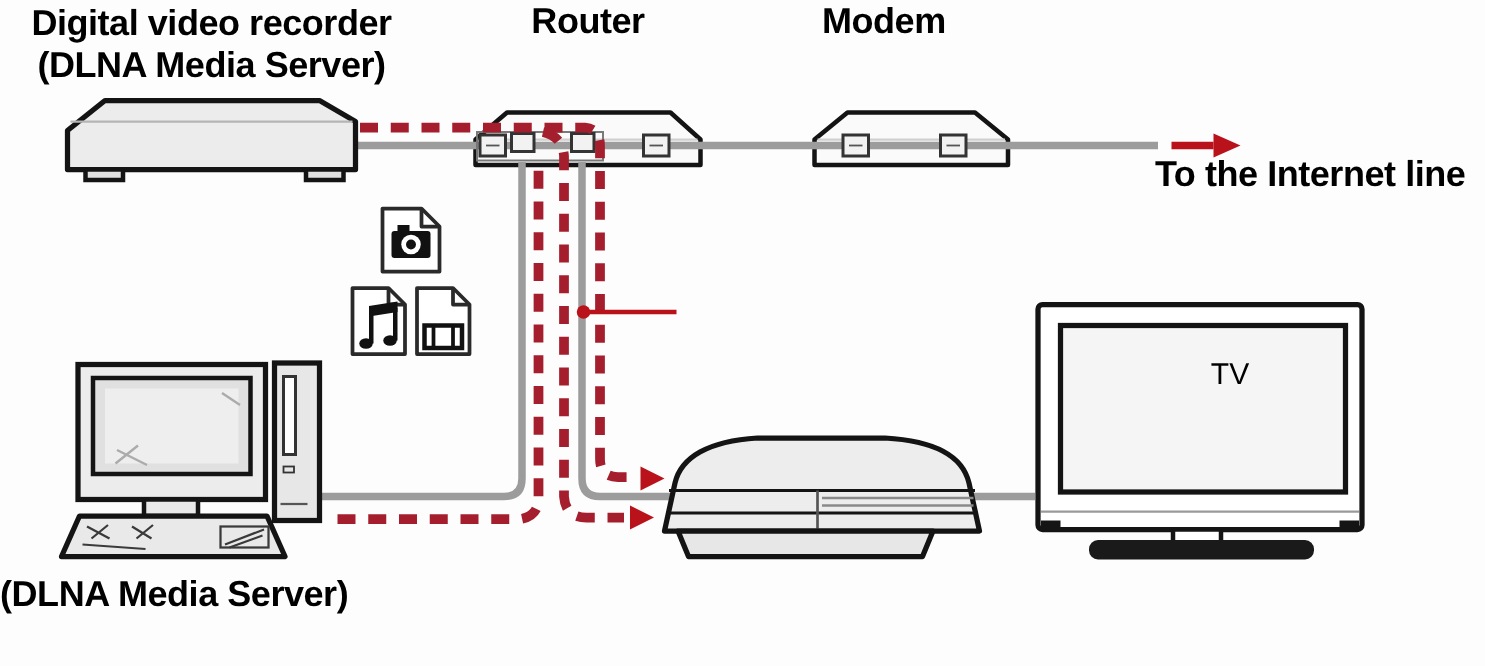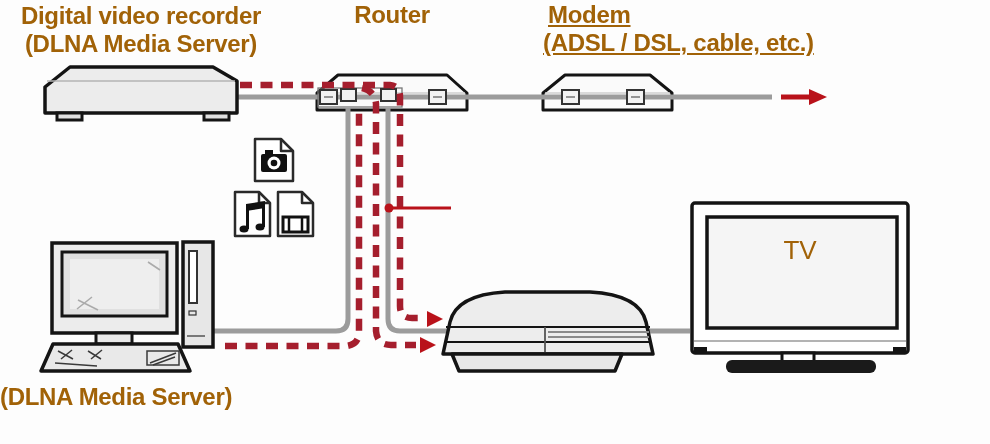--- a/index.html
+++ b/index.html
@@ -10,7 +10,7 @@
   #art{position:absolute;left:0;top:0;}
   .lbl{
     position:absolute;font-weight:700;font-size:24px;line-height:28px;
-    color:#a16207;white-space:nowrap;letter-spacing:-0.3px;
+    color:#000000;white-space:nowrap;letter-spacing:-0.3px;
   }
   .lbl.center{text-align:center;}
   .lbl .line{display:block;}

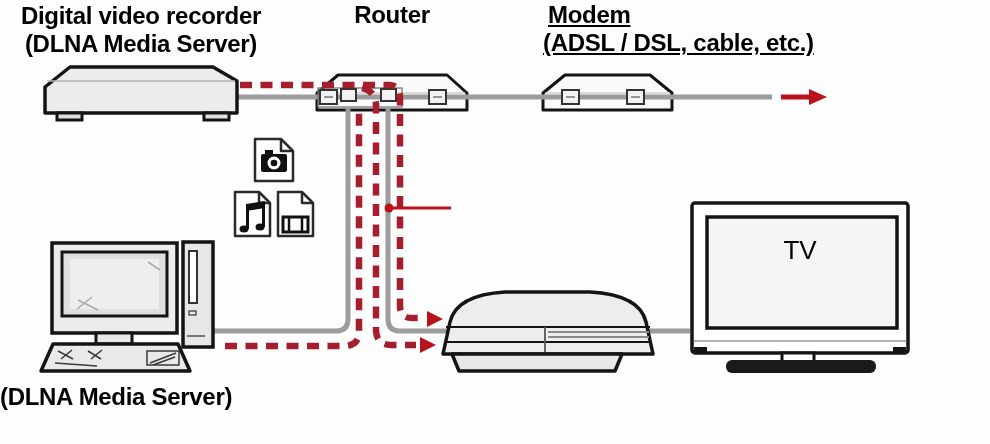--- a/index.html
+++ b/index.html
@@ -166,7 +166,7 @@
 
   <div class="lbl center" style="left:317px;top:1px;width:150px;">Router</div>
 
-  <div class="lbl" style="left:543px;top:1px;text-decoration:underline;">
+  <div class="lbl" style="left:543px;top:1px;">
     <span class="line" style="padding-left:5px;">Modem</span>
     <span class="line">(ADSL / DSL, cable, etc.)</span>
   </div>

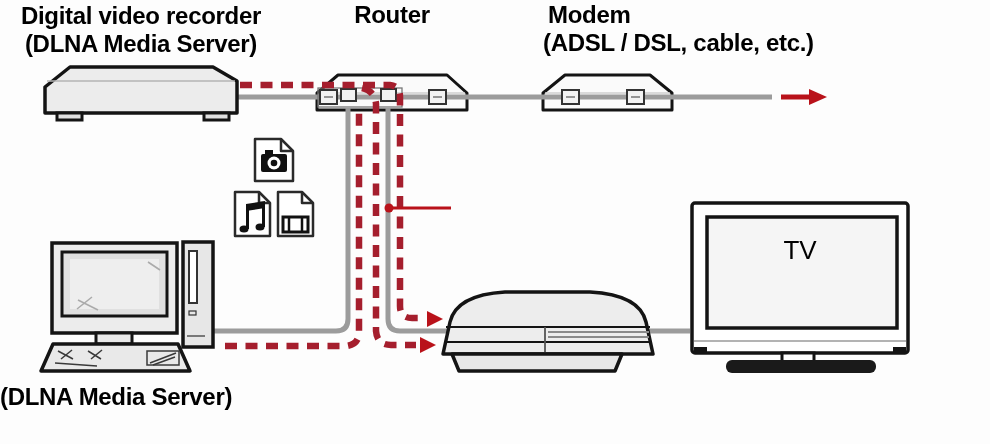--- a/index.html
+++ b/index.html
@@ -168,7 +168,6 @@
 
   <div class="lbl" style="left:543px;top:1px;">
     <span class="line" style="padding-left:5px;">Modem</span>
-    <span class="line">(ADSL / DSL, cable, etc.)</span>
   </div>
 
 

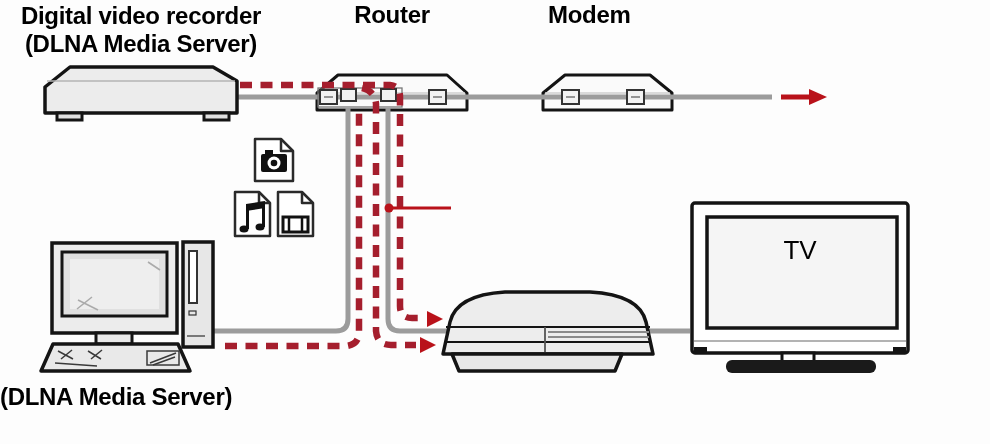--- a/index.html
+++ b/index.html
@@ -170,6 +170,7 @@
     <span class="line" style="padding-left:5px;">Modem</span>
   </div>
 
+  <div class="lbl" style="left:770px;top:103px;">To the Internet line</div>
 
 
   <div class="lbl tvlbl center" style="left:692px;top:236px;width:216px;">TV</div>

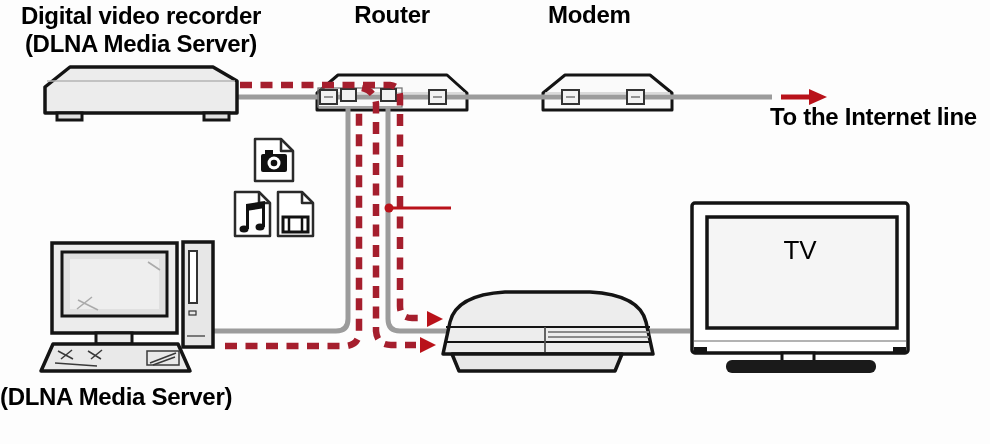--- a/index.html
+++ b/index.html
@@ -14,7 +14,7 @@
   }
   .lbl.center{text-align:center;}
   .lbl .line{display:block;}
-  .tvlbl{font-weight:400;font-size:26px;letter-spacing:0;}
+  .tvlbl{font-weight:400;font-size:20px;letter-spacing:0;padding-left:20px;}
 </style>
 </head>
 <body>

